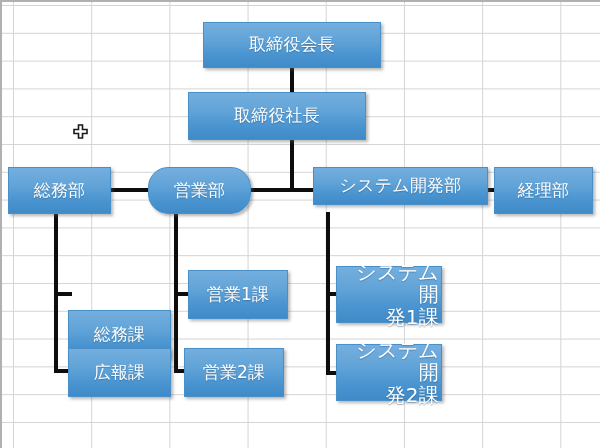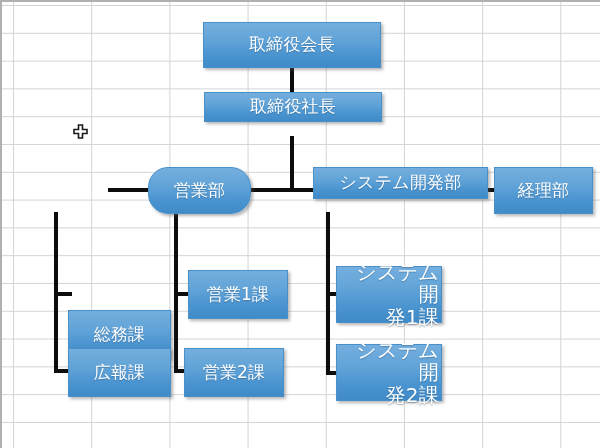--- a/index.html
+++ b/index.html
@@ -110,7 +110,7 @@
 
   <div class="node" style="left:203px; top:22px; width:178px; height:46px;">取締役会長</div>
 
-  <div class="node" style="left:204px; top:92px; width:178px; height:30px;">取締役社長</div>
+  <div class="node" style="left:188px; top:92px; width:178px; height:48px;">取締役社長</div>
 
 
   <div class="node" style="left:148px; top:167px; width:103px; height:47px;border-radius:20px;">営業部</div>

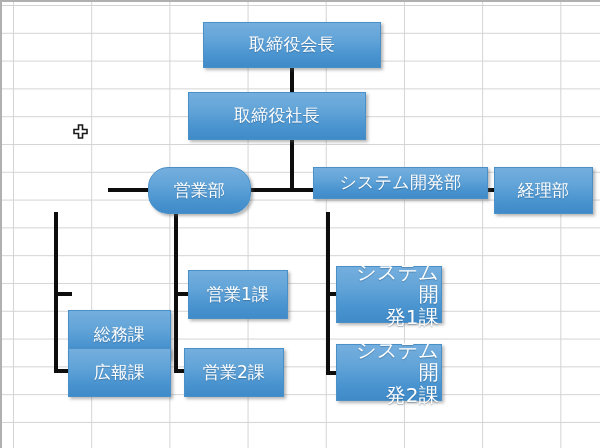--- a/index.html
+++ b/index.html
@@ -112,6 +112,7 @@
 
   <div class="node" style="left:188px; top:92px; width:178px; height:48px;">取締役社長</div>
 
+  <div class="node" style="left:8px; top:167px; width:103px; height:47px;">総務部</div>
 
   <div class="node" style="left:148px; top:167px; width:103px; height:47px;border-radius:20px;">営業部</div>
 

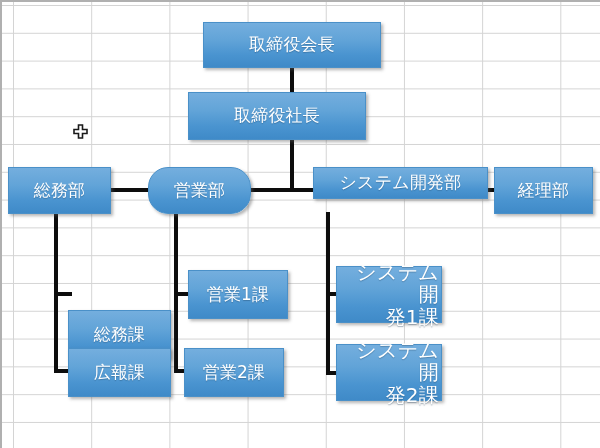--- a/index.html
+++ b/index.html
@@ -116,7 +116,7 @@
 
   <div class="node" style="left:148px; top:167px; width:103px; height:47px;border-radius:20px;">営業部</div>
 
-  <div class="node" style="left:313px; top:167px; width:175px; height:32px;">システム開発部</div>
+  <div class="node" style="left:313px; top:167px; width:175px; height:38px;">システム開発部</div>
 
   <div class="node" style="left:494px; top:167px; width:99px; height:47px;">経理部</div>
 

